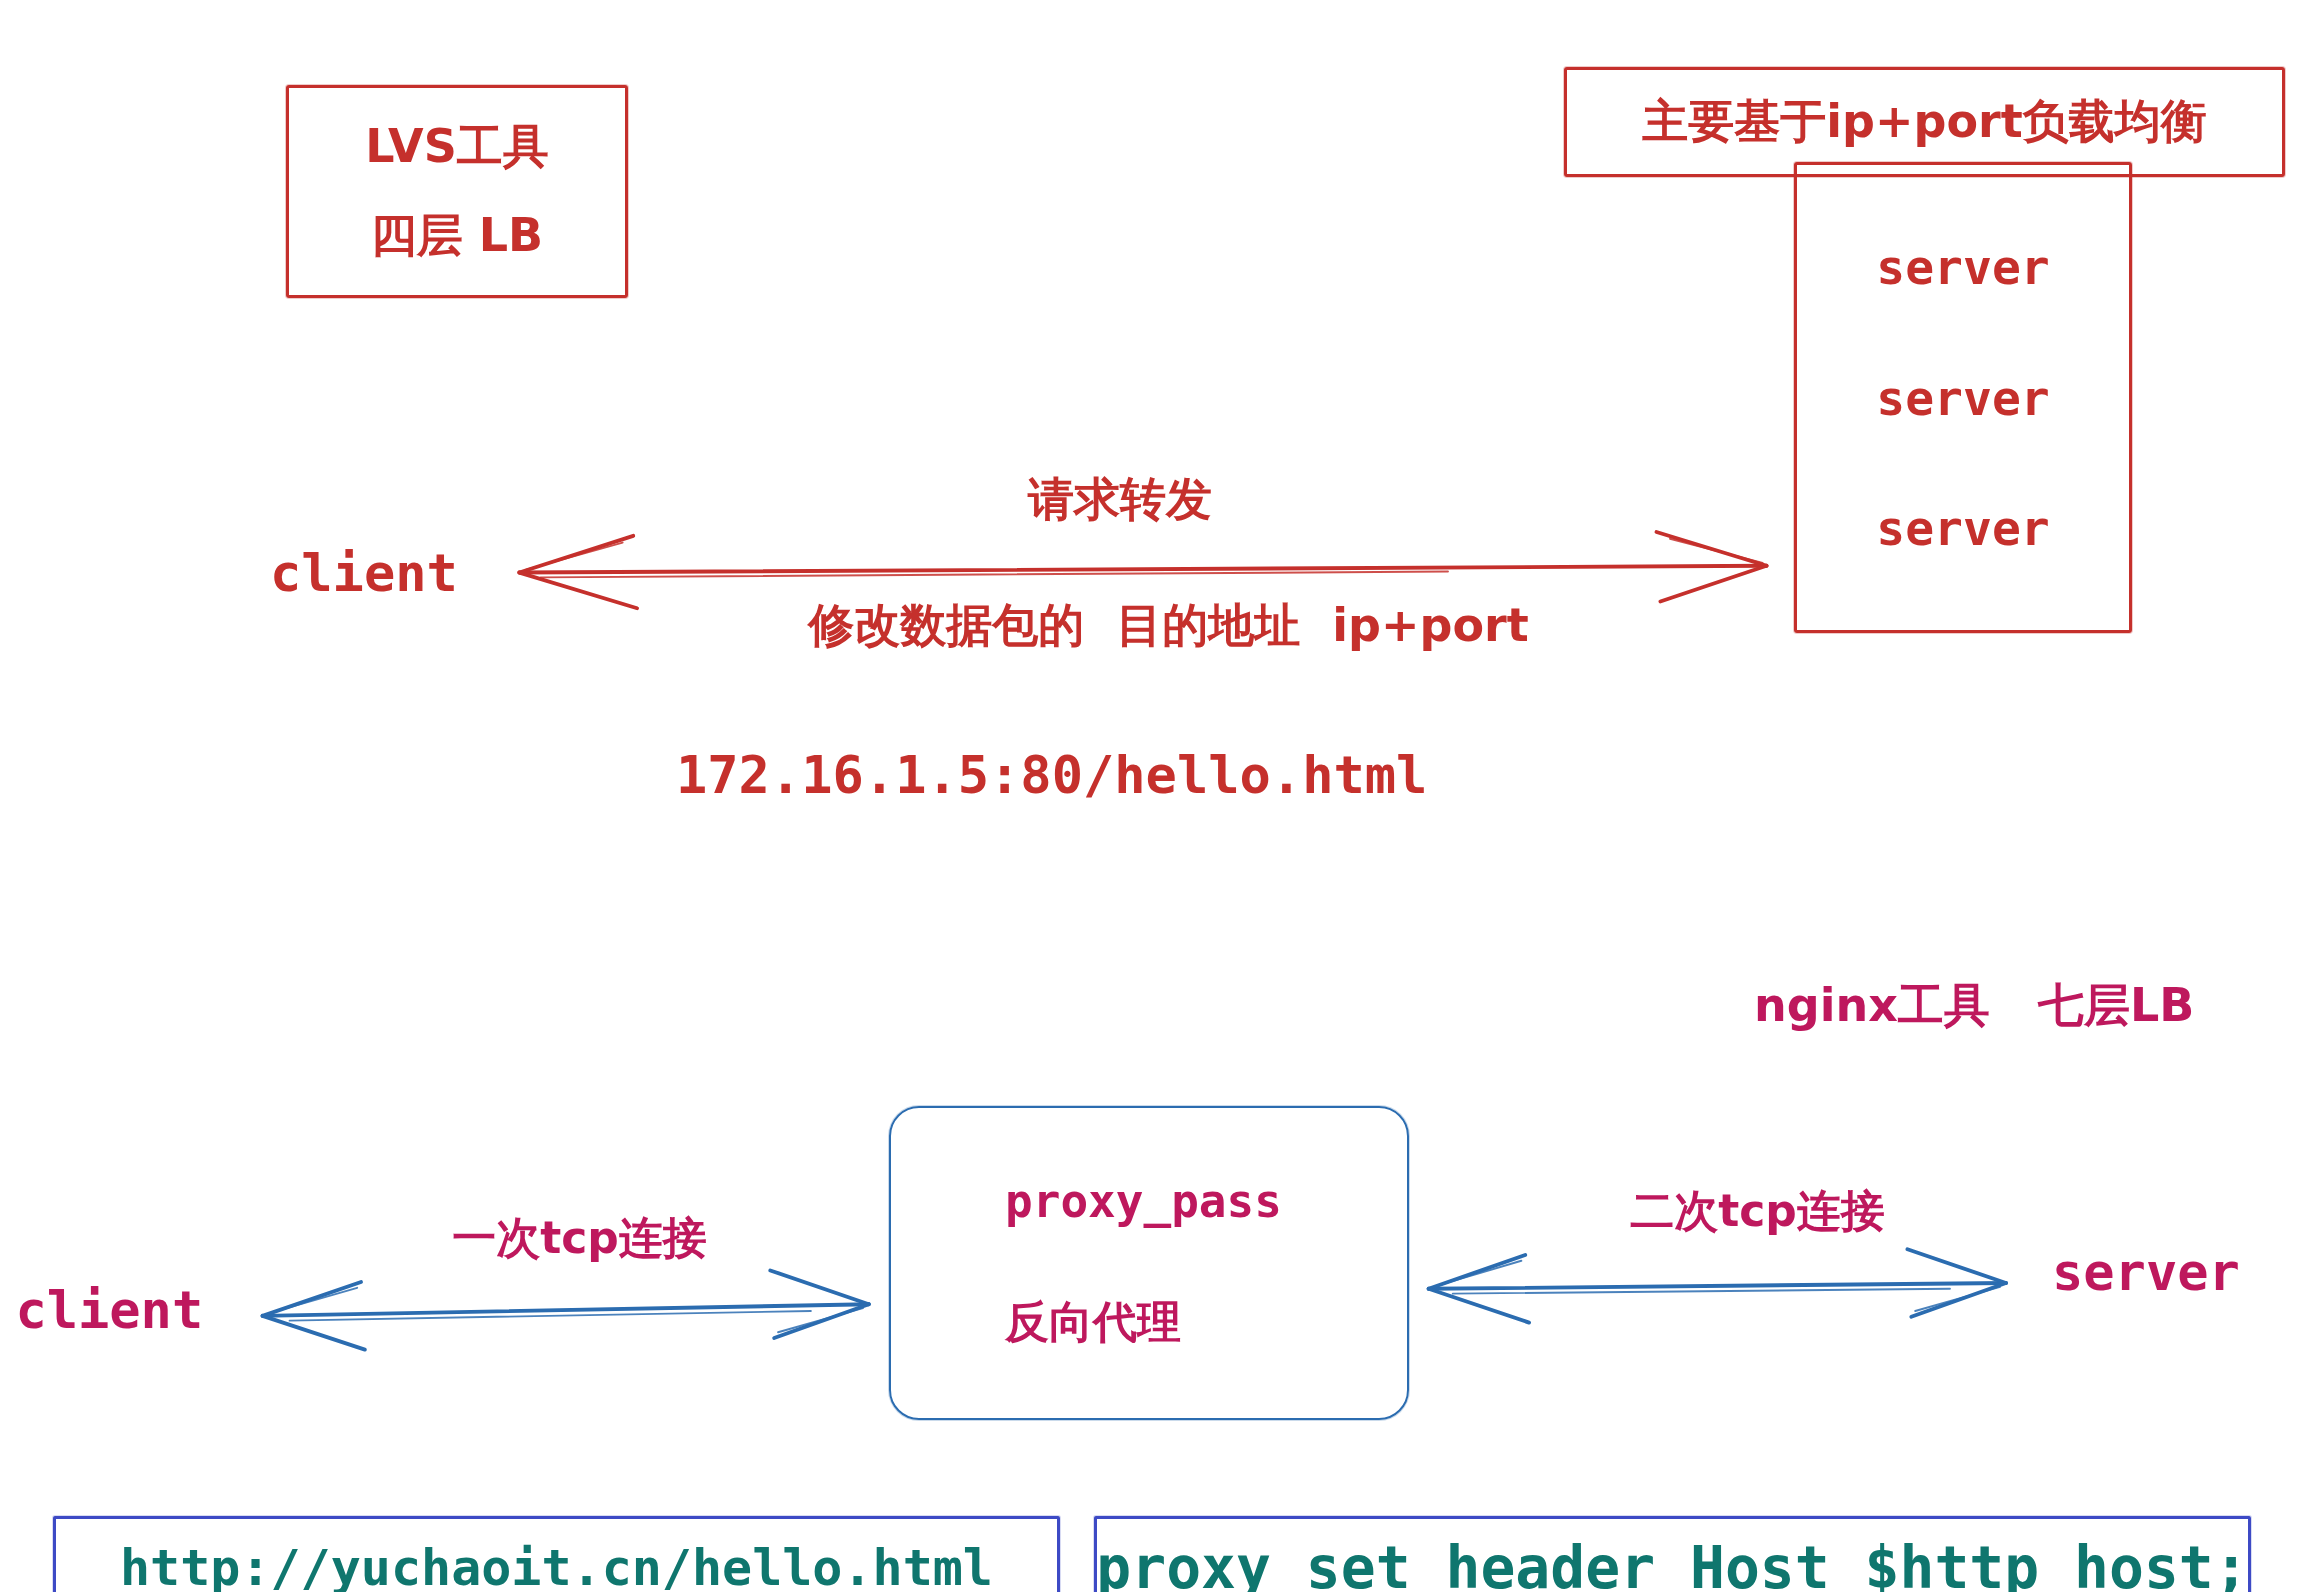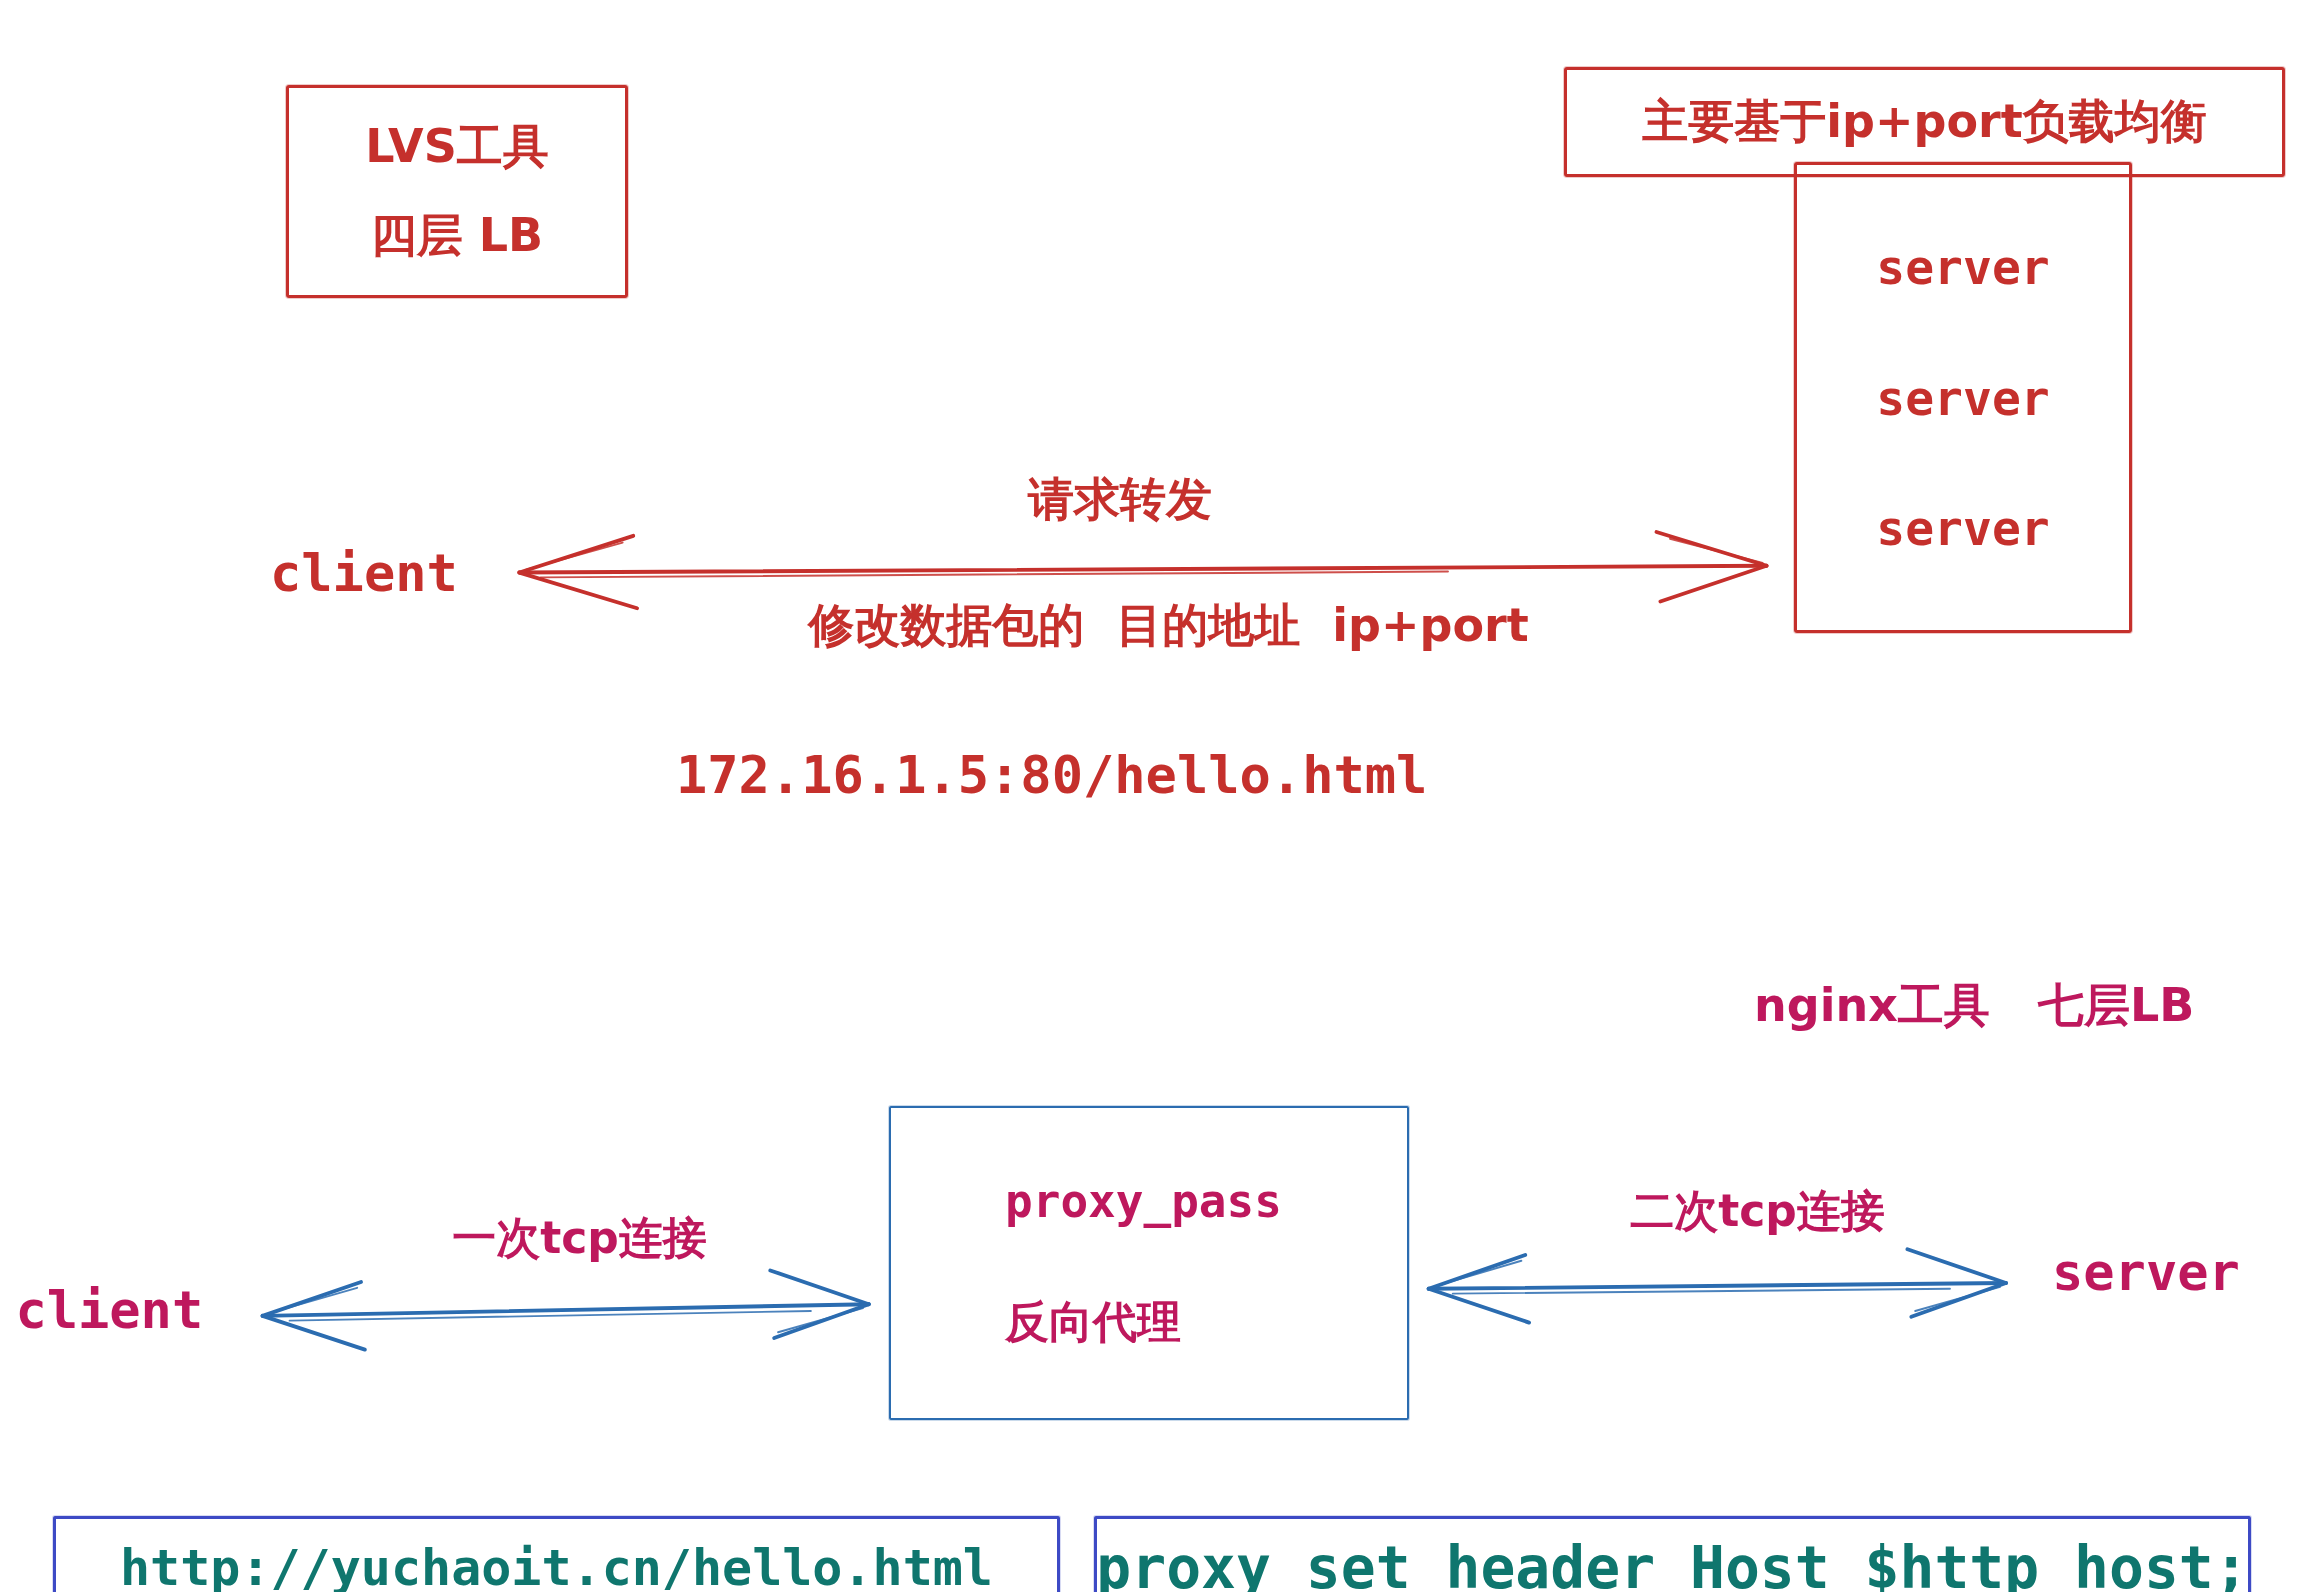--- a/index.html
+++ b/index.html
@@ -91,7 +91,7 @@
   <div class="abs sans blue" style="left:1754px; top:975px; font-size:46px;">nginx工具   七层LB</div>
 
   <div class="abs sketchbox-blue" style="left:889px; top:1106px; width:520px; height:314px;
-       display:flex; flex-direction:column; justify-content:space-evenly; align-items:flex-start; padding-left:114px; box-sizing:border-box;">
+       display:flex; flex-direction:column; justify-content:space-evenly; align-items:flex-start; padding-left:114px; box-sizing:border-box;border-radius:30px;">
     <div class="mono blue" style="font-size:46px;">proxy_pass</div>
     <div class="sans blue" style="font-size:44px;">反向代理</div>
   </div>

